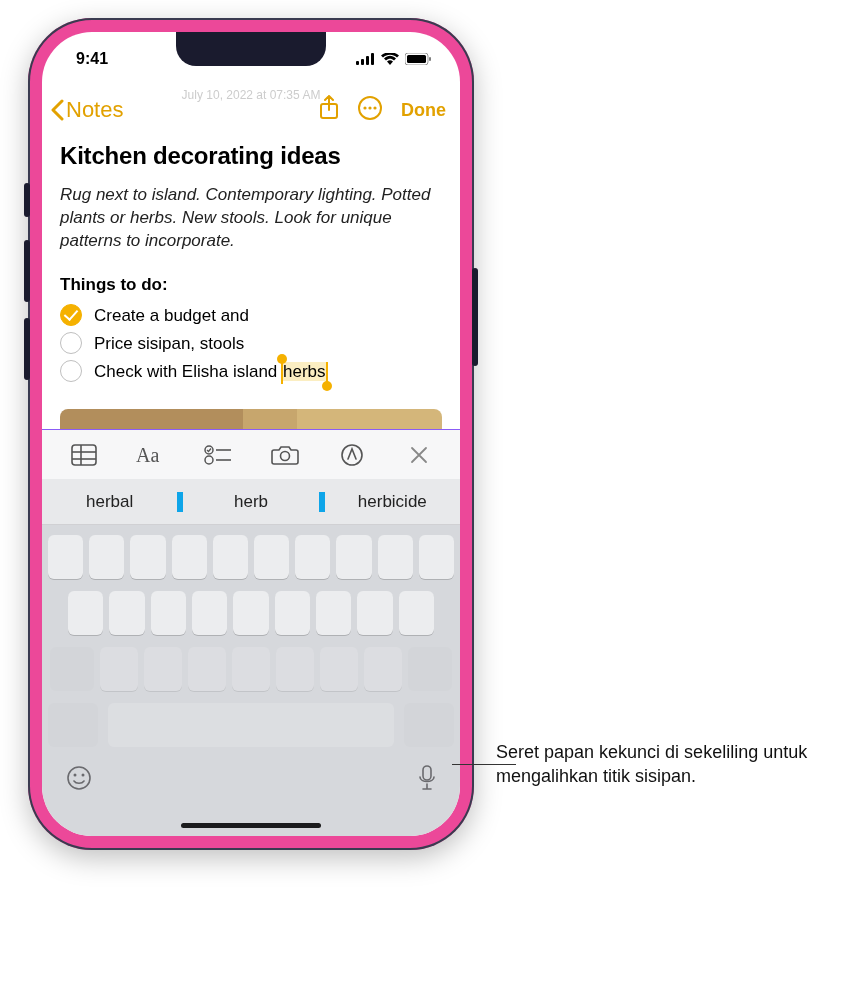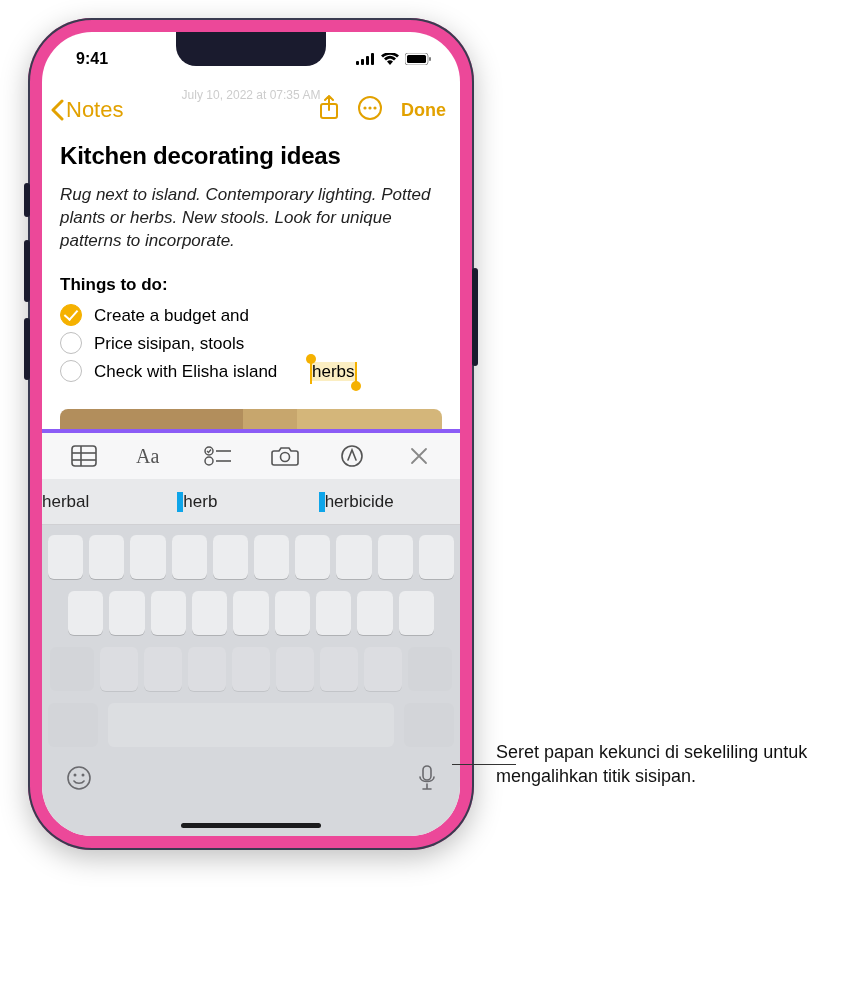--- a/index.html
+++ b/index.html
@@ -76,7 +76,6 @@
     background: #fbeec2;
     position: relative;
     padding: 0 1px;
-    margin-left: 29px;
   }
   .selhandle { position:absolute; width:10px; height:10px; background:#f5b100; border-radius:50%; }
   .selhandle.tl { left:-5px; top:-8px; }

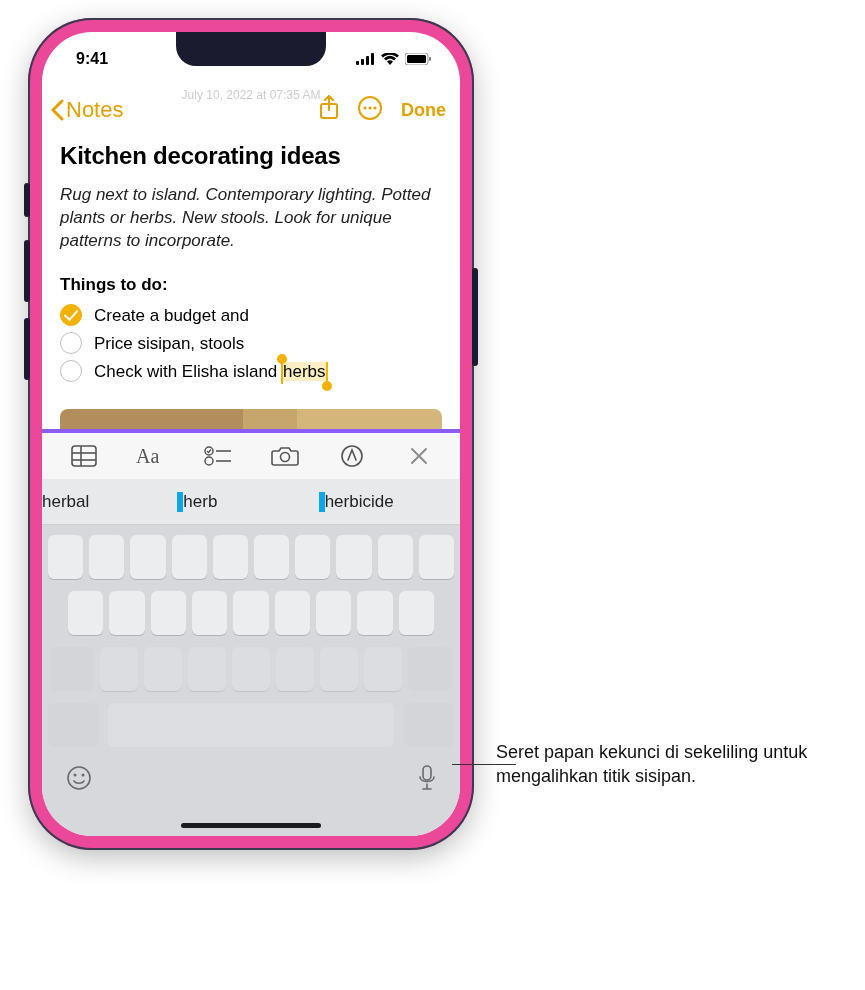--- a/index.html
+++ b/index.html
@@ -92,7 +92,7 @@
 
   .toolbar {
     height:50px; display:flex; align-items:center; justify-content:space-around;
-    border-top:4px solid #8b5cf6; background:#f7f7f8;
+    border-top:1px solid #8b5cf6; background:#f7f7f8;
     padding: 0 8px;
   }
   .toolbar .ticon { width:46px; display:flex; justify-content:center; color:#555;}

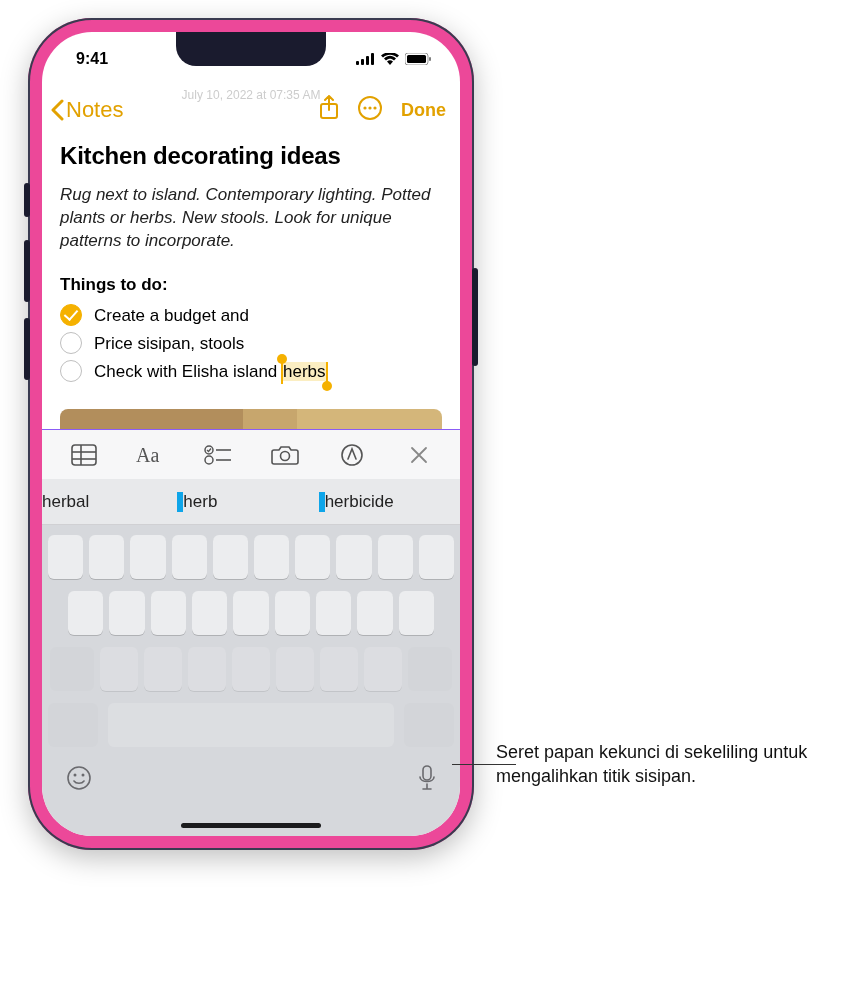--- a/index.html
+++ b/index.html
@@ -101,7 +101,7 @@
     background:#e8e9eb; border-bottom:1px solid #d0d0d3;
   }
   .suggestions > div {
-    flex:1; text-align:left; font-size:17px; color:#222;
+    flex:1; text-align:center; font-size:17px; color:#222;
   }
   .suggestions > div + div { border-left:6px solid #0ea5e9; }
   .keyboard {

